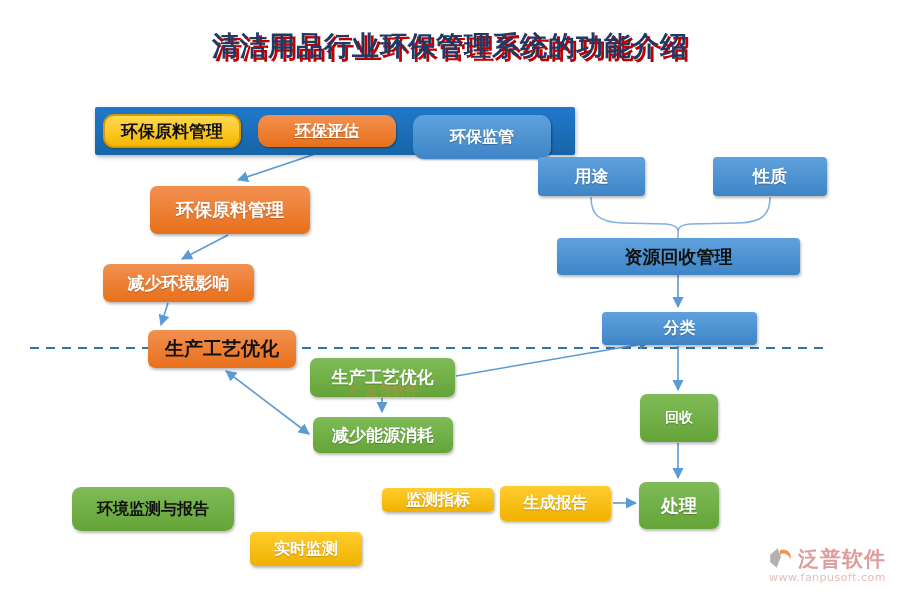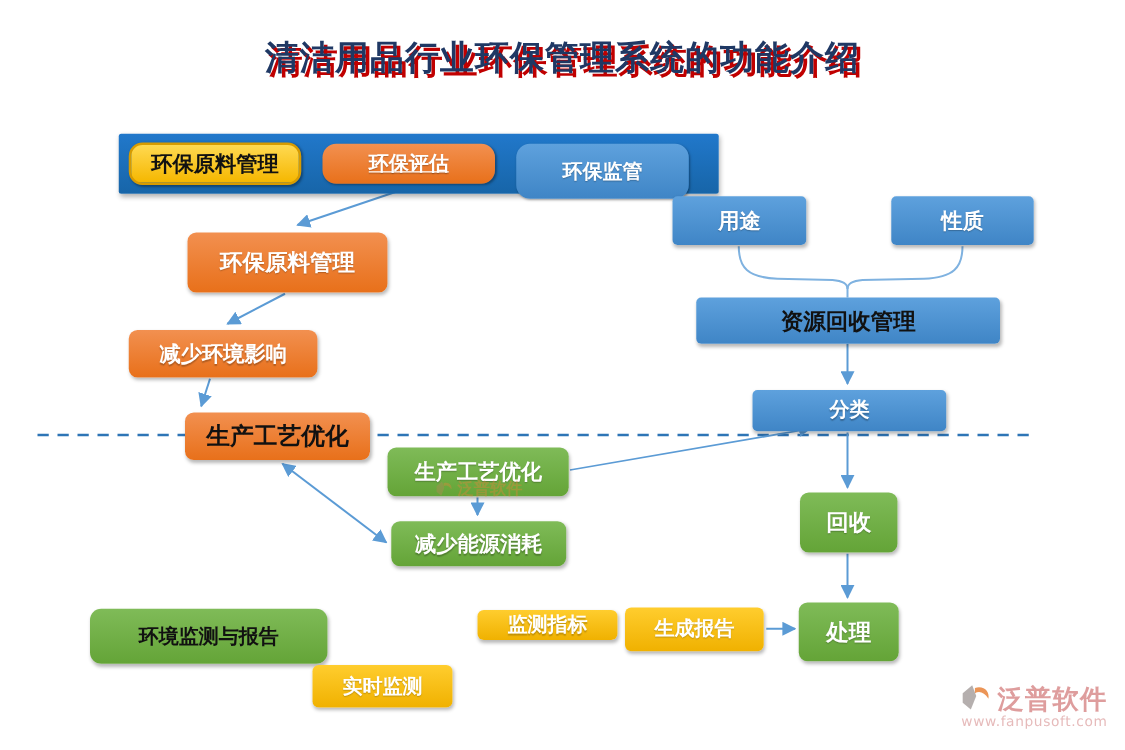--- a/index.html
+++ b/index.html
@@ -103,7 +103,7 @@
   <div class="node blue" style="left:713px;top:157px;width:114px;height:39px;font-size:17px;">性质</div>
   <div class="node blue dark-text" style="left:557px;top:238px;width:243px;height:37px;font-size:18px;">资源回收管理</div>
   <div class="node blue" style="left:602px;top:312px;width:155px;height:33px;font-size:16px;">分类</div>
-  <div class="node green" style="left:640px;top:394px;width:78px;height:48px;font-size:18px;">回收</div>
+  <div class="node green" style="left:640px;top:394px;width:78px;height:48px;font-size:14px;">回收</div>
   <div class="node green" style="left:639px;top:482px;width:80px;height:47px;font-size:18px;">处理</div>
 
   <div class="node green dark-text" style="left:72px;top:487px;width:190px;height:44px;font-size:16px;">环境监测与报告</div>

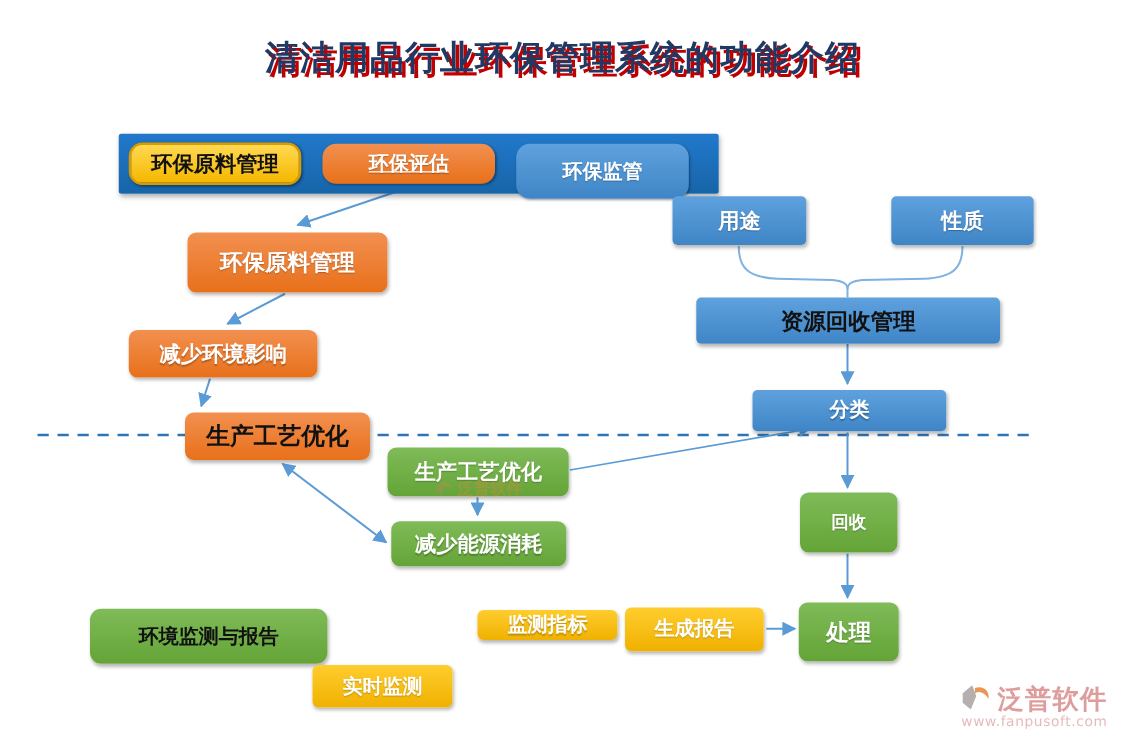--- a/index.html
+++ b/index.html
@@ -106,7 +106,7 @@
   <div class="node green" style="left:640px;top:394px;width:78px;height:48px;font-size:14px;">回收</div>
   <div class="node green" style="left:639px;top:482px;width:80px;height:47px;font-size:18px;">处理</div>
 
-  <div class="node green dark-text" style="left:72px;top:487px;width:190px;height:44px;font-size:16px;">环境监测与报告</div>
+  <div class="node green dark-text" style="left:72px;top:487px;width:162px;height:44px;font-size:16px;">环境监测与报告</div>
   <div class="node yellow" style="left:250px;top:488px;width:112px;height:34px;font-size:16px;margin-top:44px;">实时监测</div>
   <div class="node yellow" style="left:382px;top:488px;width:112px;height:24px;font-size:16px;">监测指标</div>
   <div class="node yellow" style="left:500px;top:486px;width:111px;height:35px;font-size:16px;">生成报告</div>

